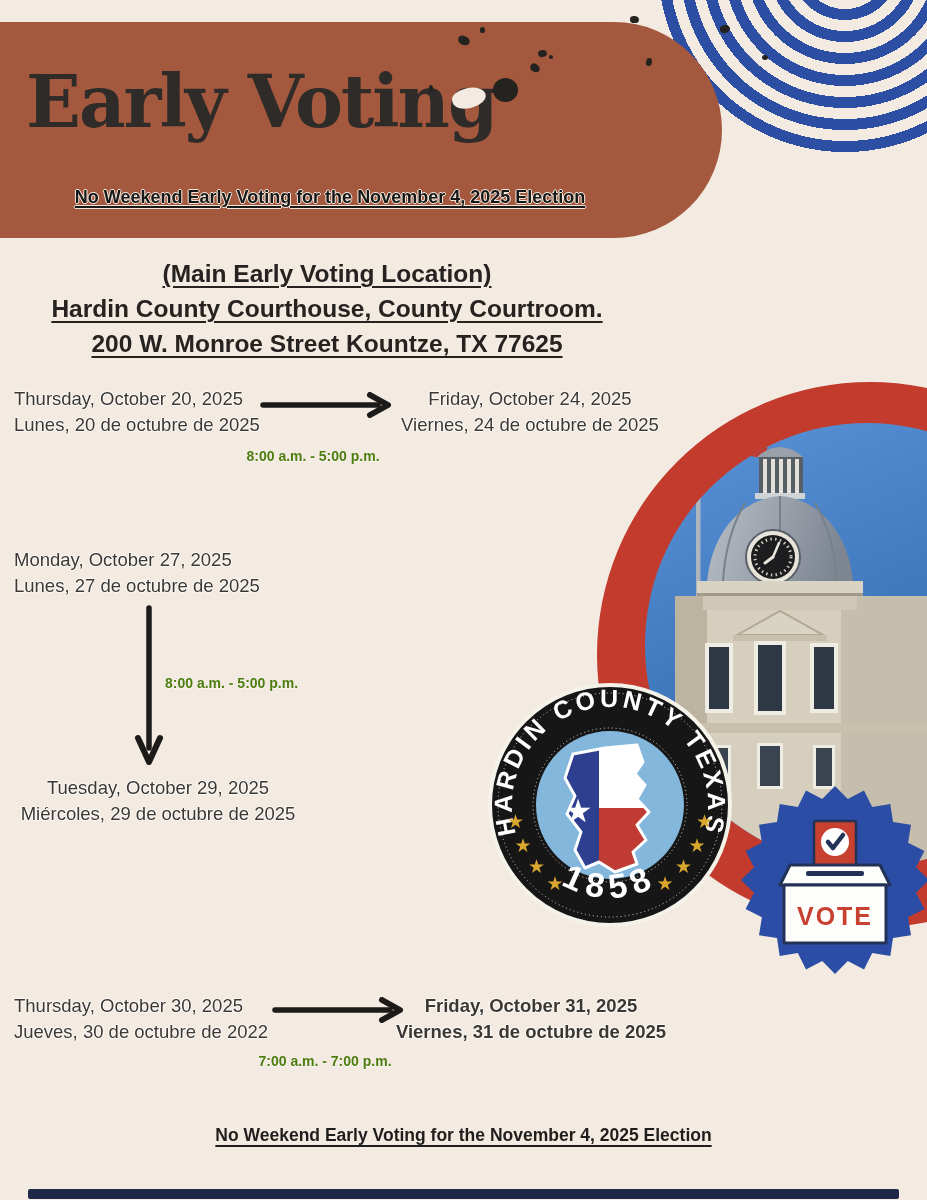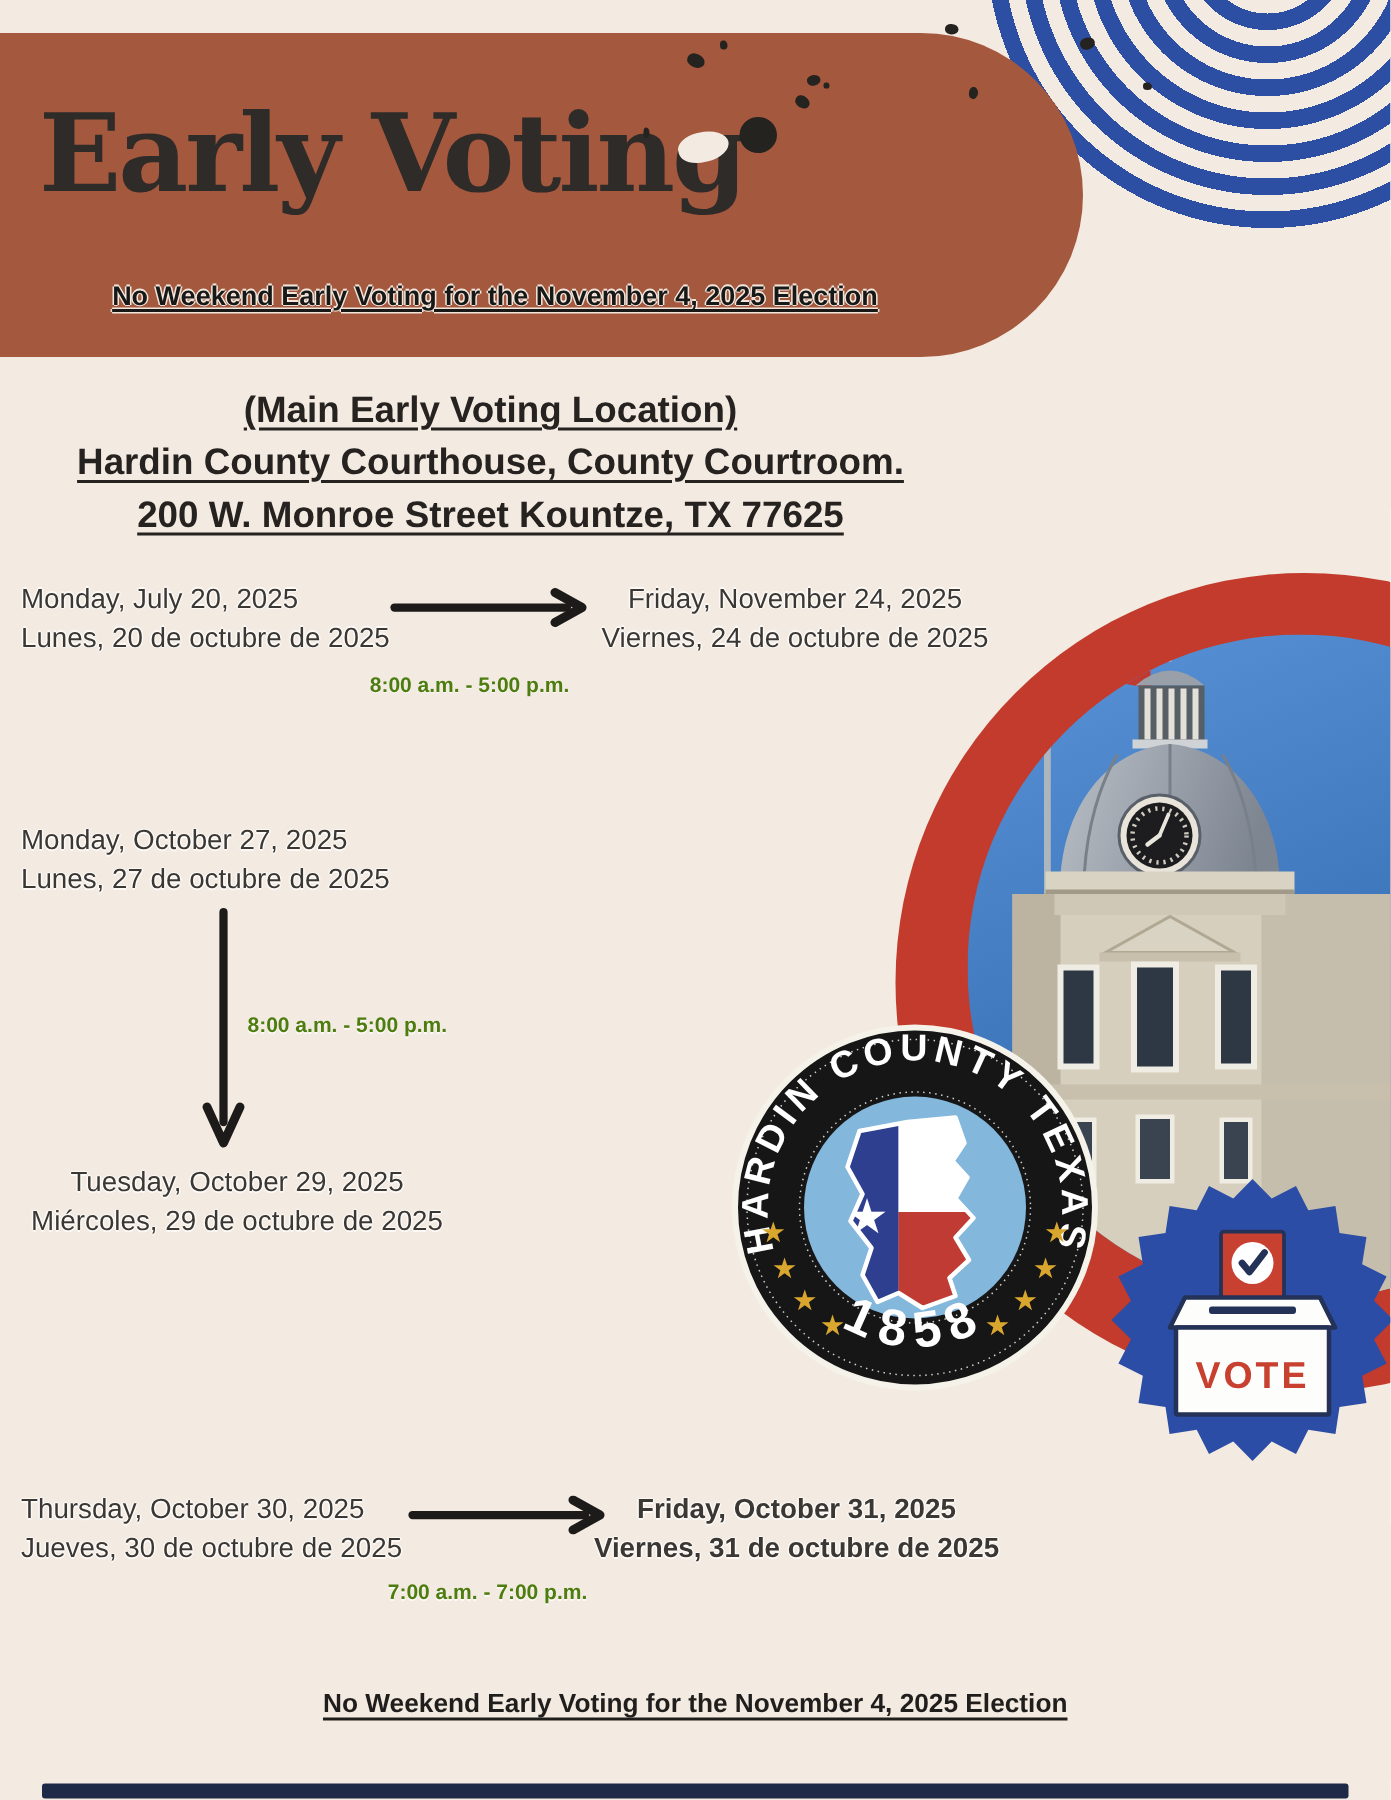--- a/index.html
+++ b/index.html
@@ -227,7 +227,7 @@
   </svg>
 
   <div class="dates b1-start">
-    <div>Monday, July 20, 2025</div>
+    <div>Thursday, October 20, 2025</div>
     <div>Lunes, 20 de octubre de 2025</div>
   </div>
   <svg class="arrow-svg a1" width="140" height="26">

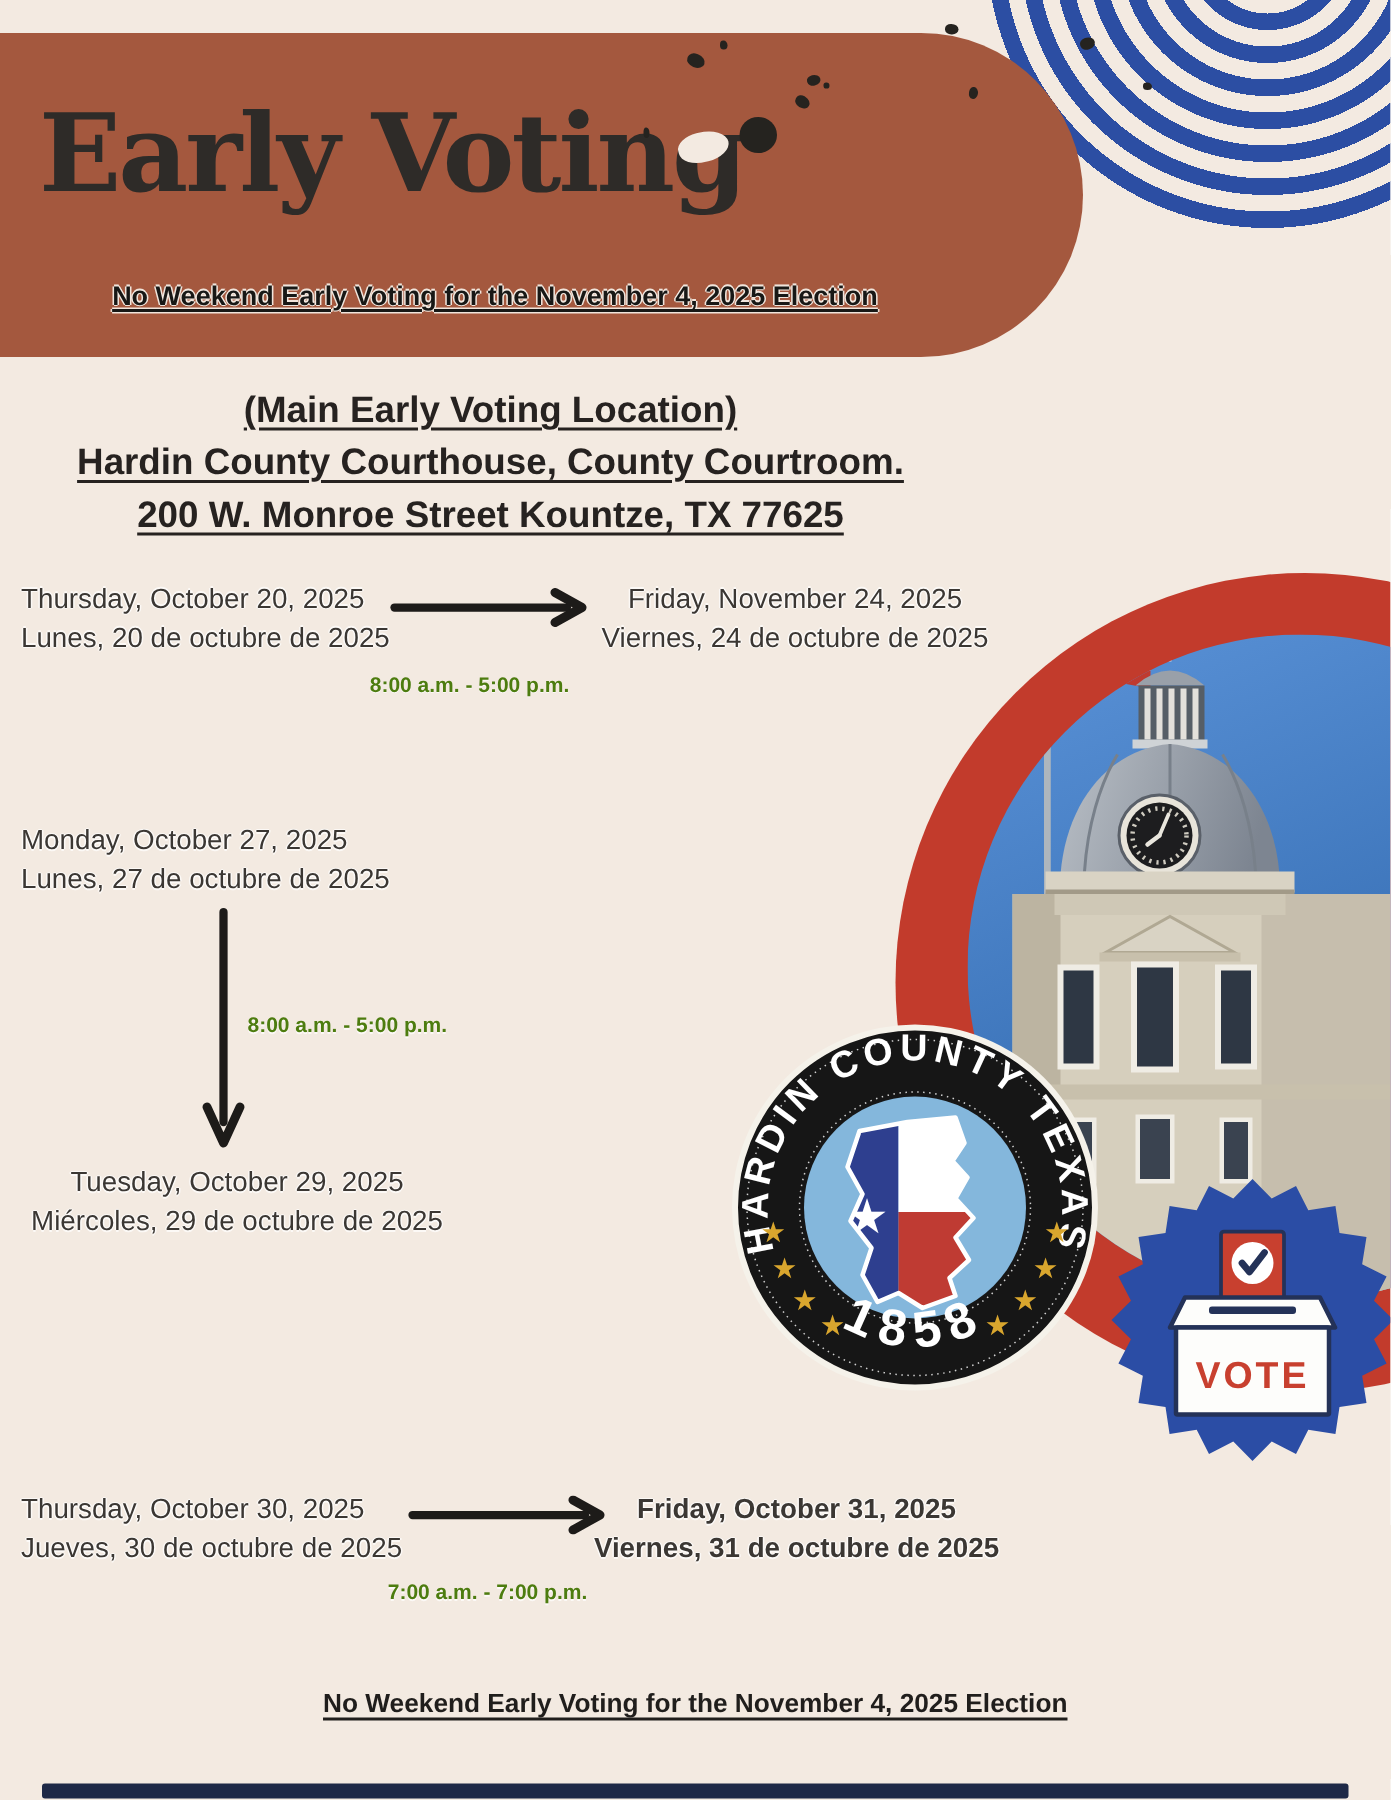--- a/index.html
+++ b/index.html
@@ -235,7 +235,7 @@
     <path d="M110,3 L128,13 L110,23" fill="none" stroke="#1d1b19" stroke-width="6" stroke-linecap="round" stroke-linejoin="round"></path>
   </svg>
   <div class="dates b1-end">
-    <div>Friday, November 24, 2025</div>
+    <div>Friday, October 24, 2025</div>
     <div>Viernes, 24 de octubre de 2025</div>
   </div>
   <div class="hours b1-hours">8:00 a.m. - 5:00 p.m.</div>

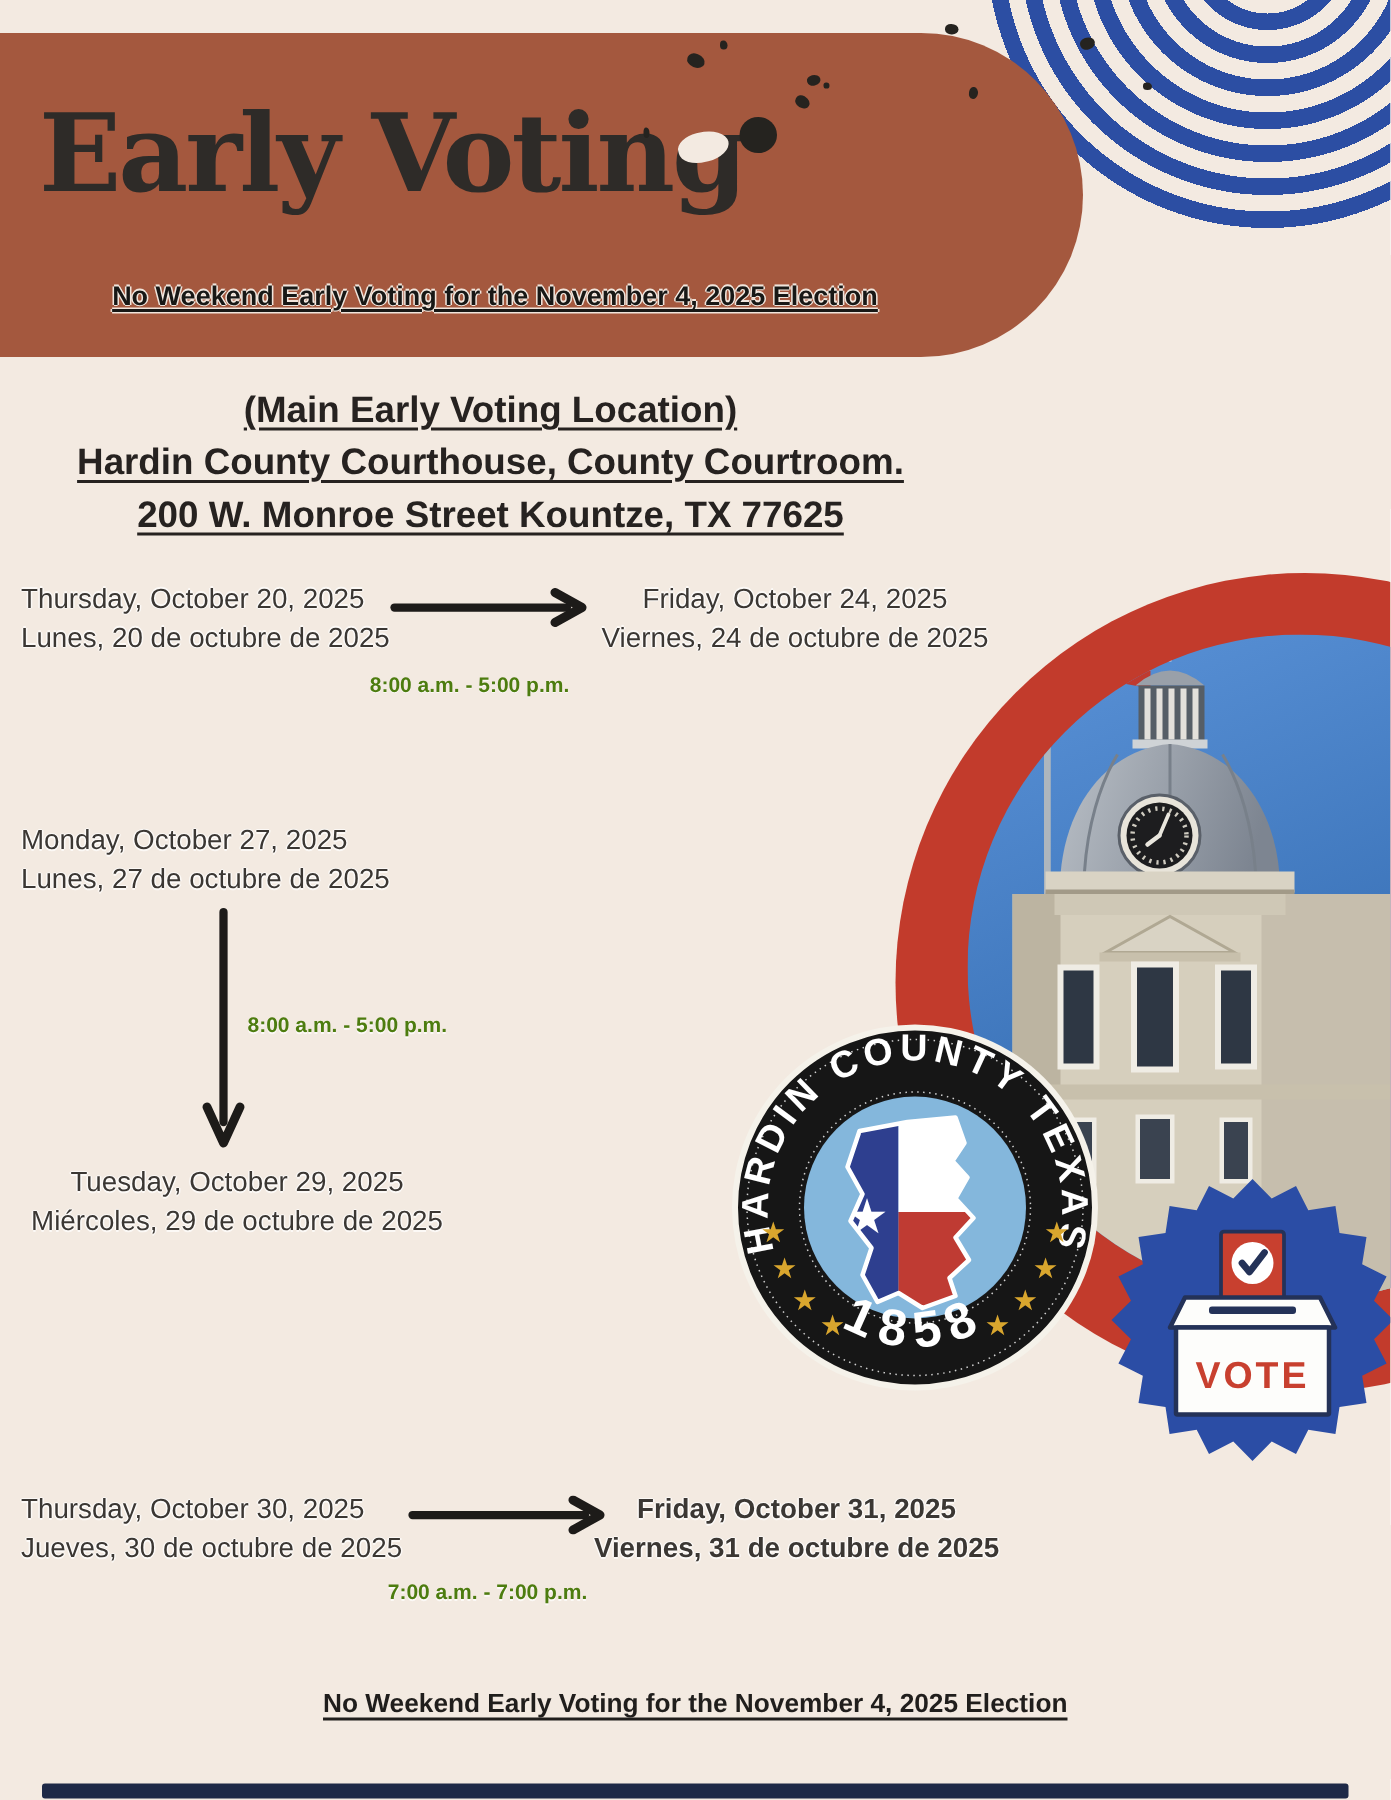--- a/index.html
+++ b/index.html
@@ -256,7 +256,7 @@
 
   <div class="dates b3-start">
     <div>Thursday, October 30, 2025</div>
-    <div>Jueves, 30 de octubre de 2025</div>
+    <div>Jueves, 30 de octubre de 2022</div>
   </div>
   <svg class="arrow-svg a3" width="140" height="26">
     <line x1="3" y1="13" x2="118" y2="13" stroke="#1d1b19" stroke-width="5.5" stroke-linecap="round"></line>

